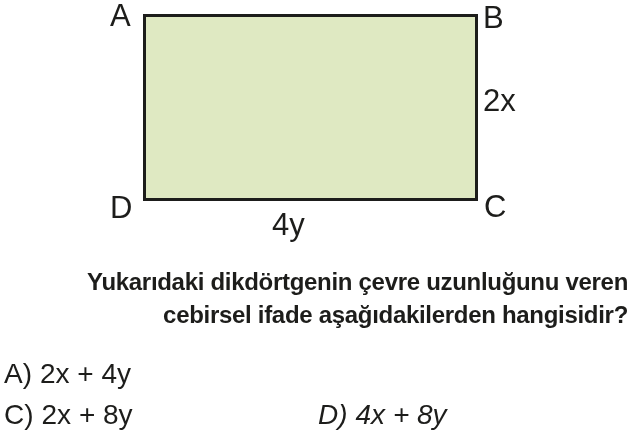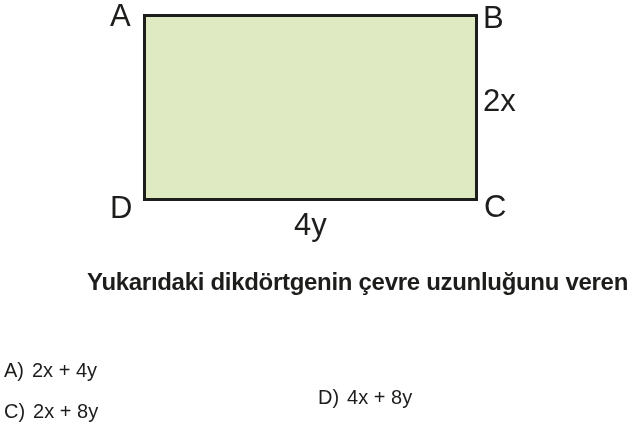--- a/index.html
+++ b/index.html
@@ -41,7 +41,7 @@
   .lbl-d { left: 110px; top: 192px; }
   .lbl-c { left: 484px; top: 191px; }
   .lbl-right  { left: 483px; top: 85px; }
-  .lbl-bottom { left: 294px; top: 209px; }
+  .lbl-bottom { left: 272px; top: 209px; }
   
   .question {
     position: absolute;

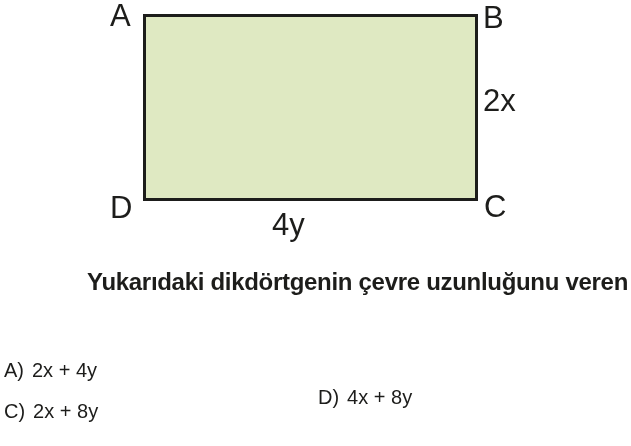--- a/index.html
+++ b/index.html
@@ -86,6 +86,7 @@
 
   <div class="question">
     <div>Yukarıdaki dikdörtgenin çevre uzunluğunu veren</div>
+    <div>cebirsel ifade aşağıdakilerden hangisidir?</div>
   </div>
 
   <div class="option opt-a">

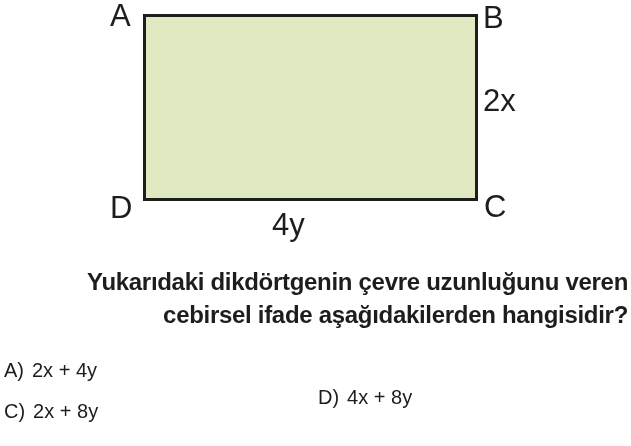--- a/index.html
+++ b/index.html
@@ -57,7 +57,7 @@
   
   .option {
     position: absolute;
-    font-size: 20px;
+    font-size: 28px;
     line-height: 1;
     white-space: nowrap;
   }

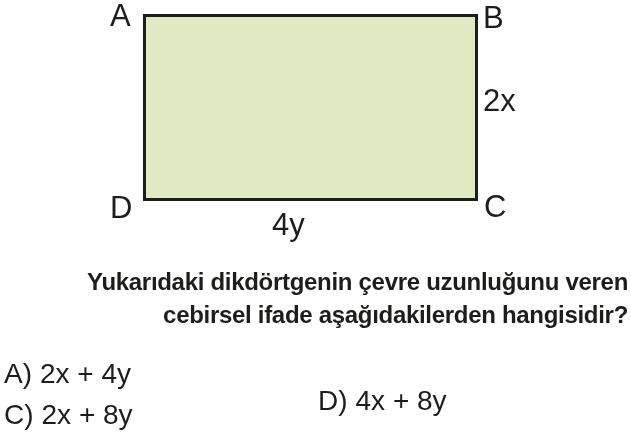--- a/index.html
+++ b/index.html
@@ -64,7 +64,7 @@
   .opt-a { left: 4px;   top: 360px; }
   .opt-b { left: 318px; top: 360px; }
   .opt-c { left: 4px;   top: 401px; }
-  .opt-d { left: 318px; top: 387px; }
+  .opt-d { left: 318px; top: 401px; font-style: italic; }
   .option .letter { padding-right: 8px; }
 </style>
 </head>

